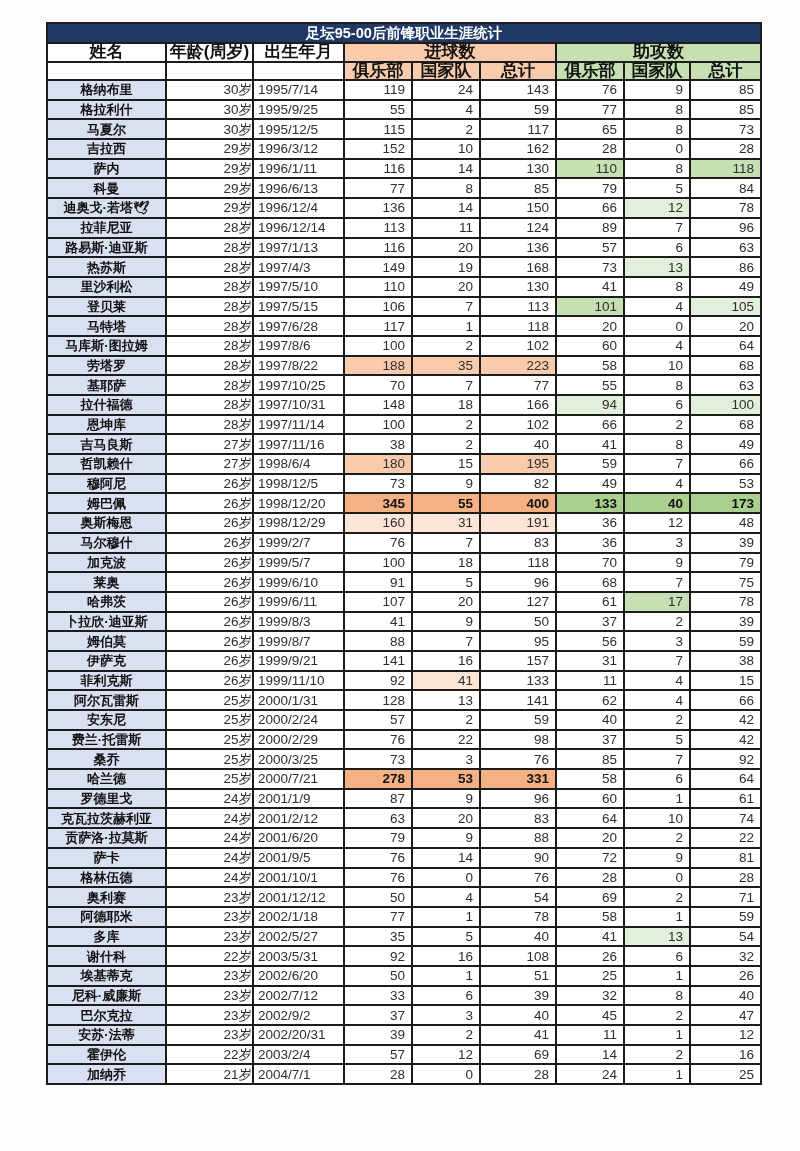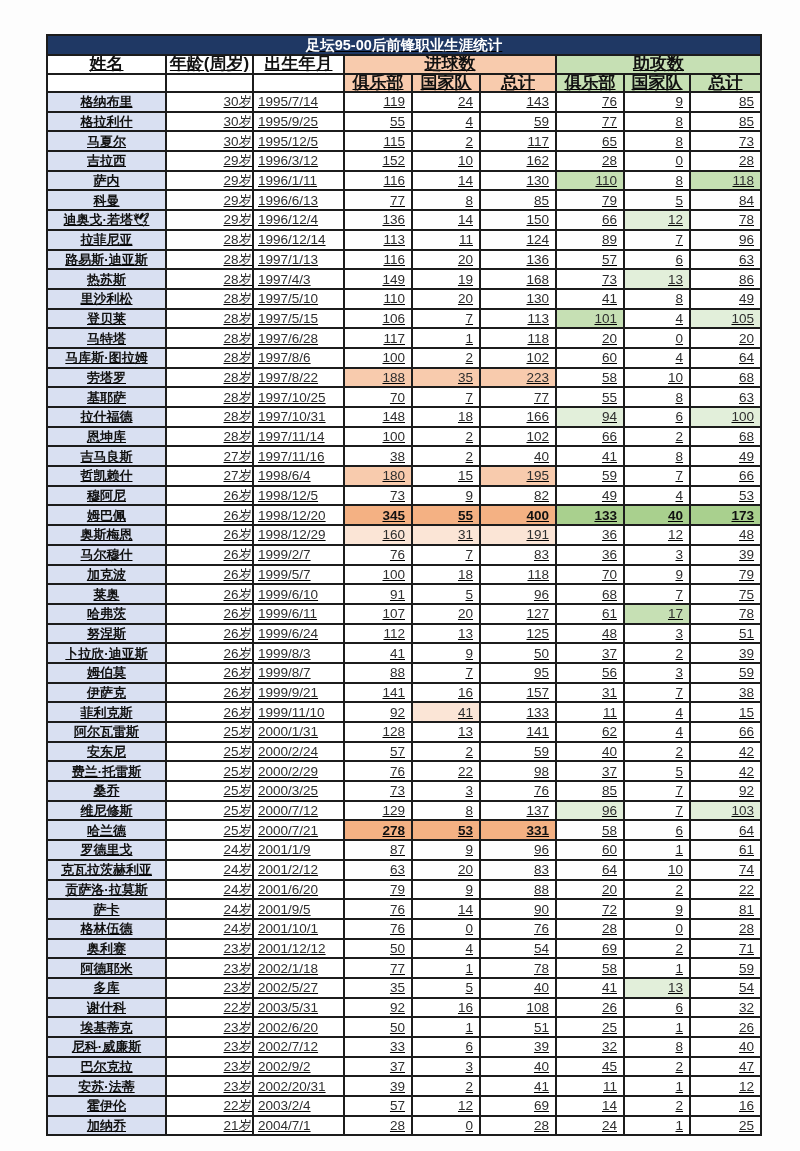--- a/index.html
+++ b/index.html
@@ -8,7 +8,7 @@
     font-family:"Liberation Sans","DejaVu Sans",sans-serif;
     -webkit-font-smoothing:antialiased;
   }
-  .page{padding-top:34px;padding-left:46px;text-decoration:underline;}
+  .page{padding-top:22px;padding-left:46px;}
   table{border-collapse:collapse;table-layout:fixed;width:714px;}
   td,th{border:2px solid var(--grid);overflow:hidden;white-space:nowrap;}
   .title{

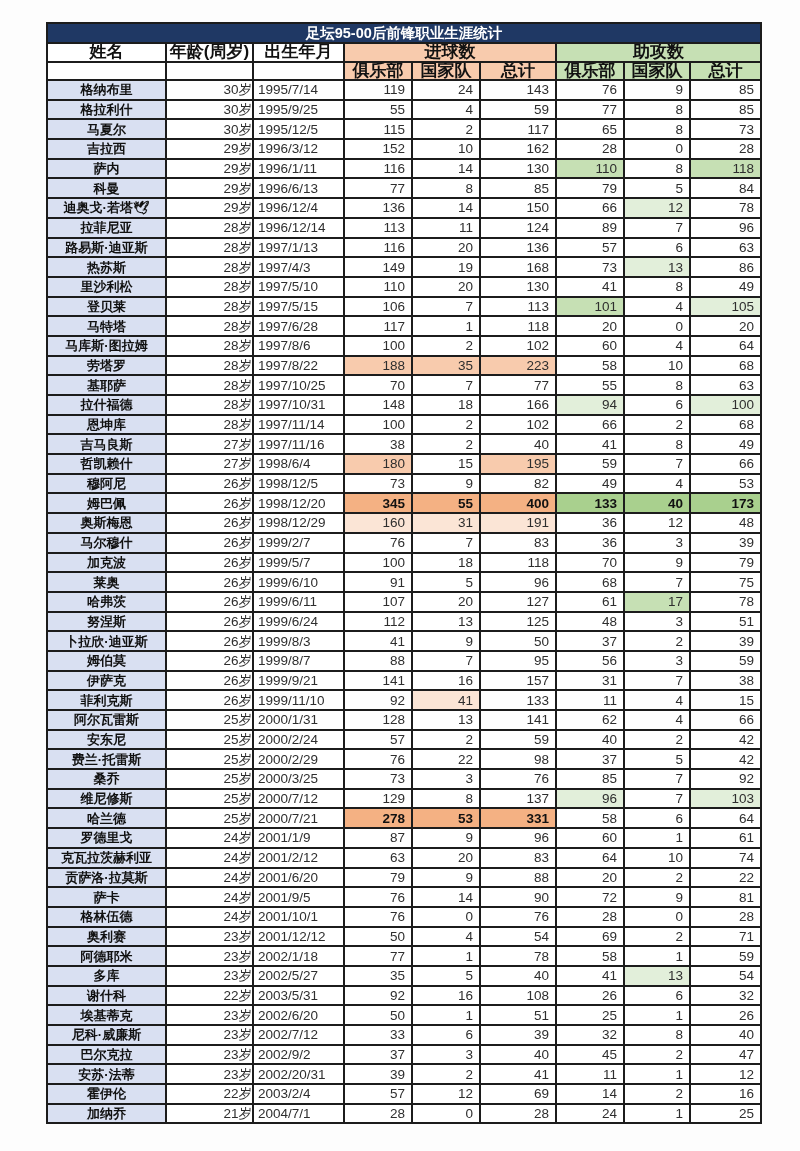--- a/index.html
+++ b/index.html
@@ -375,17 +375,6 @@
           <td class="c-num">78</td>
         </tr>
         <tr>
-          <td class="c-name">努涅斯</td>
-          <td class="c-age">26岁</td>
-          <td class="c-birth">1999/6/24</td>
-          <td class="c-num">112</td>
-          <td class="c-num">13</td>
-          <td class="c-num">125</td>
-          <td class="c-num">48</td>
-          <td class="c-num">3</td>
-          <td class="c-num">51</td>
-        </tr>
-        <tr>
           <td class="c-name">卜拉欣·迪亚斯</td>
           <td class="c-age">26岁</td>
           <td class="c-birth">1999/8/3</td>

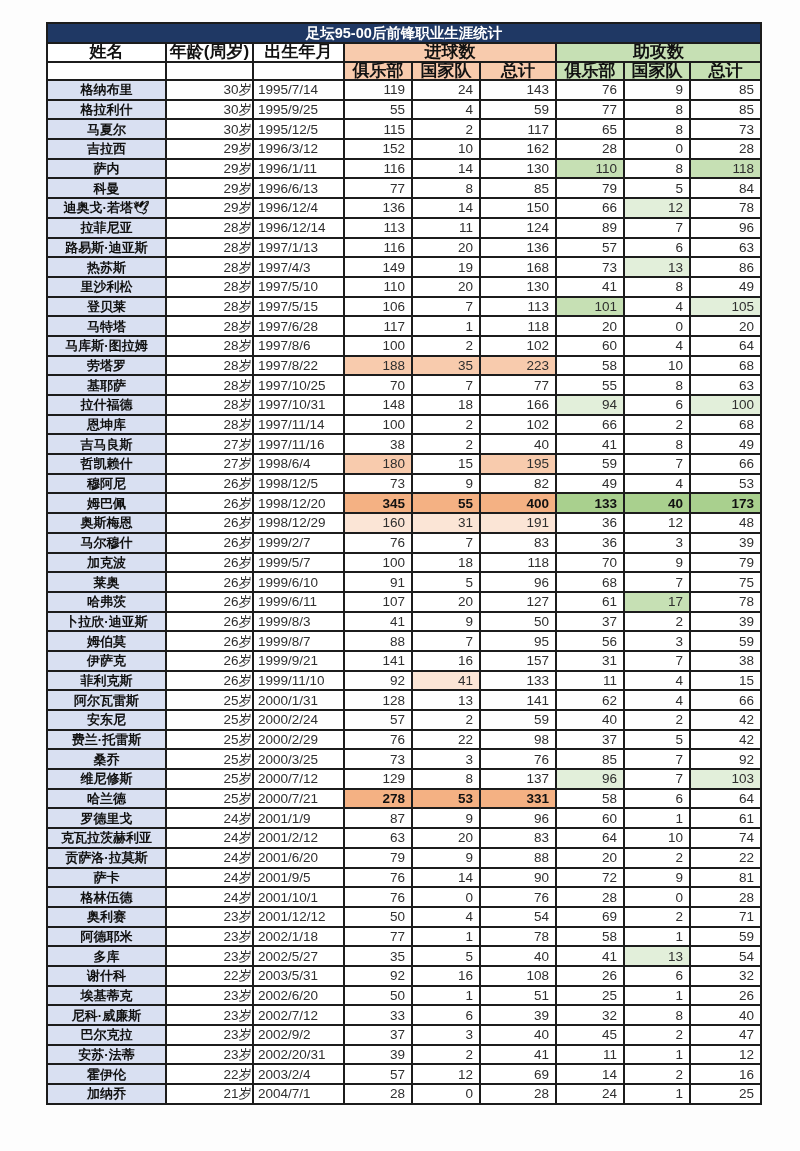--- a/index.html
+++ b/index.html
@@ -463,17 +463,6 @@
           <td class="c-num">92</td>
         </tr>
         <tr>
-          <td class="c-name">维尼修斯</td>
-          <td class="c-age">25岁</td>
-          <td class="c-birth">2000/7/12</td>
-          <td class="c-num">129</td>
-          <td class="c-num">8</td>
-          <td class="c-num">137</td>
-          <td class="c-num hl-g3">96</td>
-          <td class="c-num">7</td>
-          <td class="c-num hl-g3">103</td>
-        </tr>
-        <tr>
           <td class="c-name">哈兰德</td>
           <td class="c-age">25岁</td>
           <td class="c-birth">2000/7/21</td>

